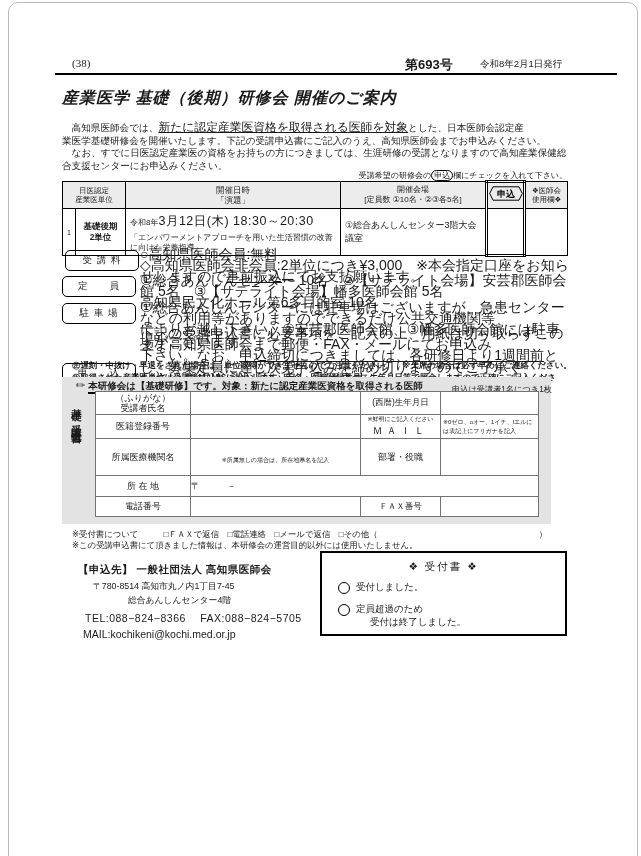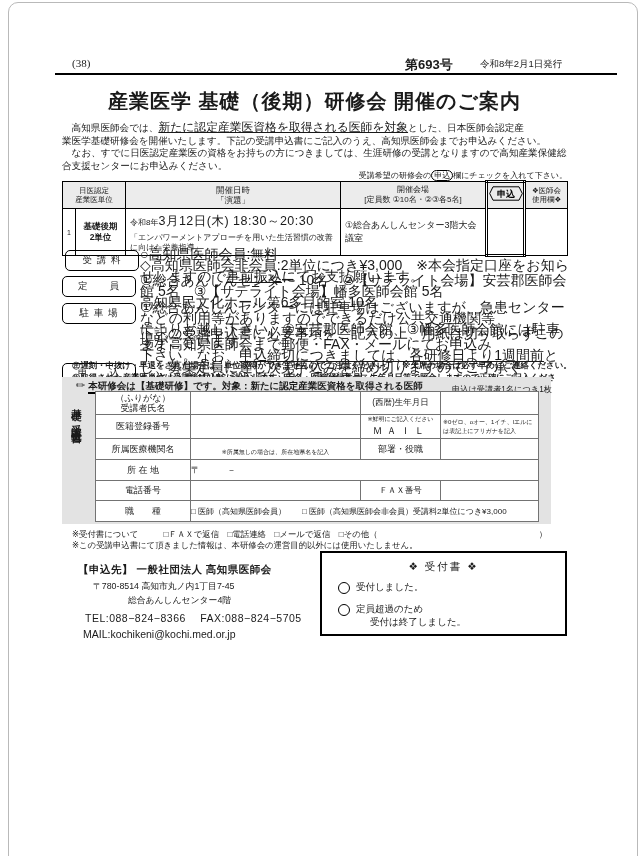--- a/index.html
+++ b/index.html
@@ -15,7 +15,7 @@
   .hdr-issue{left:405px;top:56px;font-size:13px;font-weight:bold;}
   .hdr-date{left:480px;top:58px;font-size:9.5px;}
   .hdr-rule{left:55px;top:73px;width:562px;height:0;border-top:2px solid #000;}
-  .doc-title{left:62px;top:88px;width:505px;text-align:center;font-size:20px;font-weight:bold;letter-spacing:1px;}
+  .doc-title{left:62px;top:88px;width:505px;text-align:left;font-size:16px;font-weight:bold;letter-spacing:1px;font-style:italic;}
   
   .intro{left:62px;top:121px;width:508px;font-size:9.6px;line-height:12.6px;}
   .intro .em{font-size:11.8px;text-decoration:underline;}

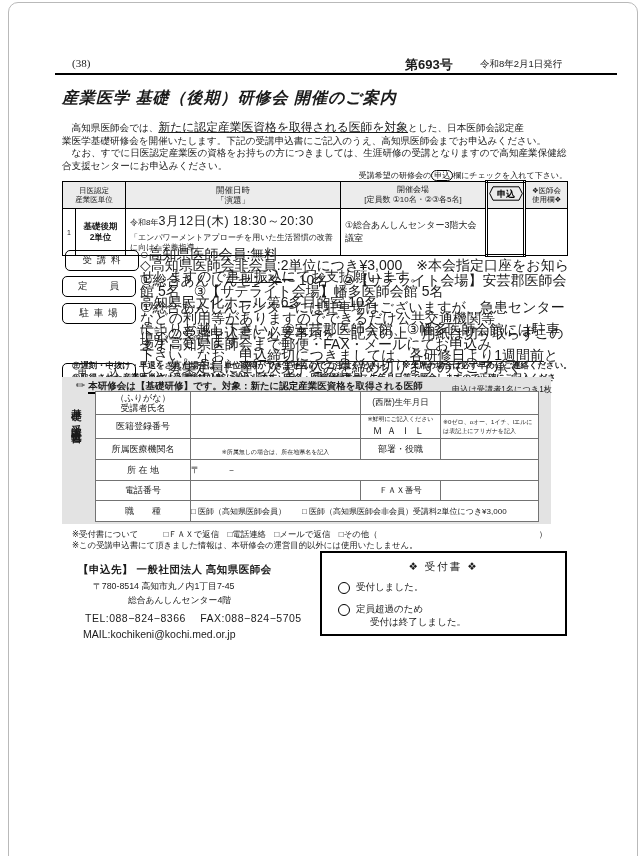--- a/index.html
+++ b/index.html
@@ -212,7 +212,7 @@
             <div class="tiny" style="padding:1px 2px;">※0ゼロ、oオー、1イチ、lエルには表記上にフリガナを記入</div>
           </td>
     </tr>
-    <tr style="height:21px;">
+    <tr style="height:37px;">
       <td class="lbl">所属医療機関名</td>
       <td class="vtop" style="text-align:center;"><span class="tiny">※所属無しの場合は、所在地県名を記入</span></td>
       <td class="mid" style="font-size:9px;">部署・役職</td>

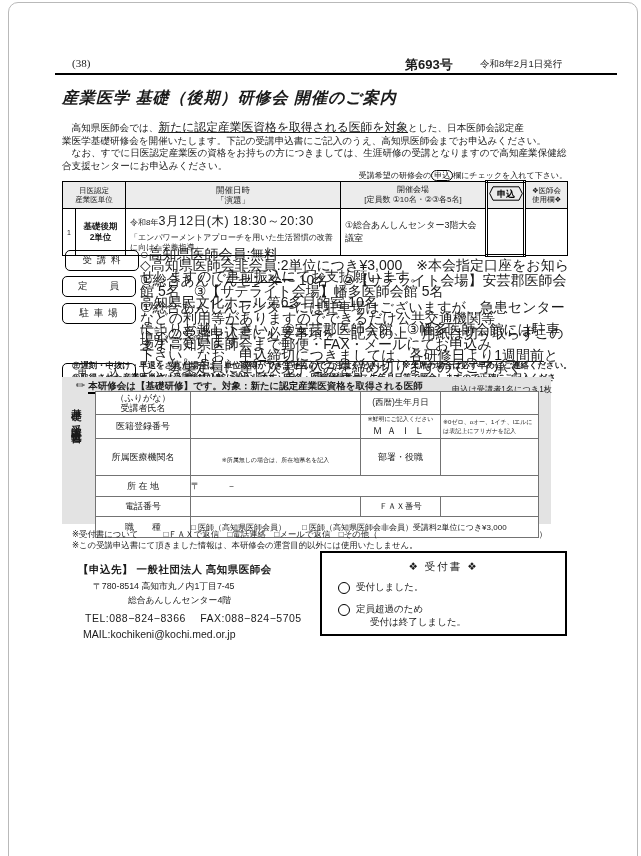--- a/index.html
+++ b/index.html
@@ -228,10 +228,6 @@
       <td class="mid">ＦＡＸ番号</td>
       <td></td>
     </tr>
-    <tr style="height:21px;">
-      <td class="lbl">職　　種</td>
-      <td colspan="3" class="jobopts">□ 医師（高知県医師会員）　　□ 医師（高知県医師会非会員）受講料2単位につき¥3,000</td>
-    </tr>
   </tbody>
     </table>
 

